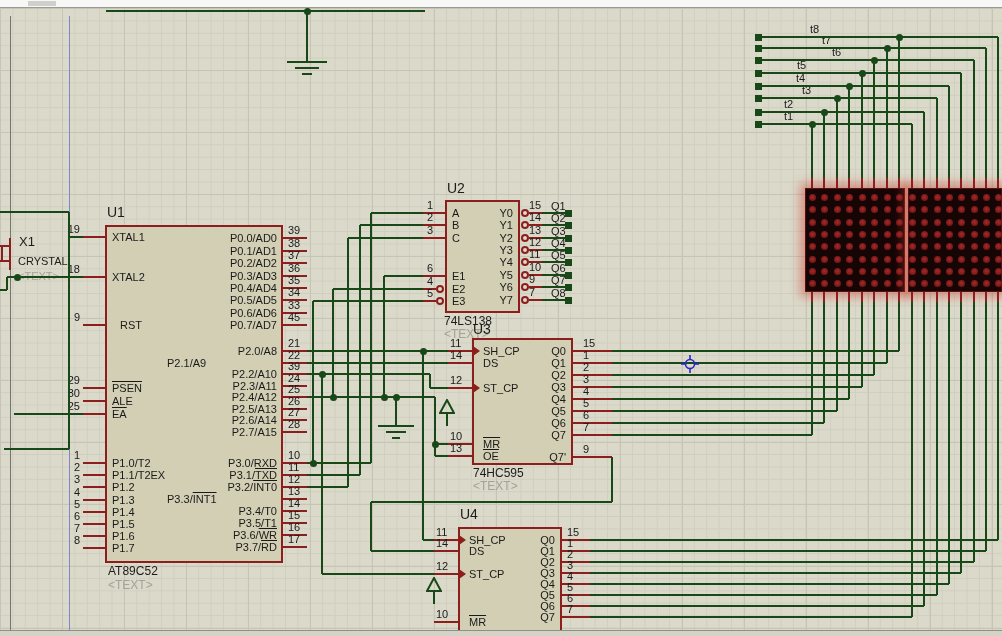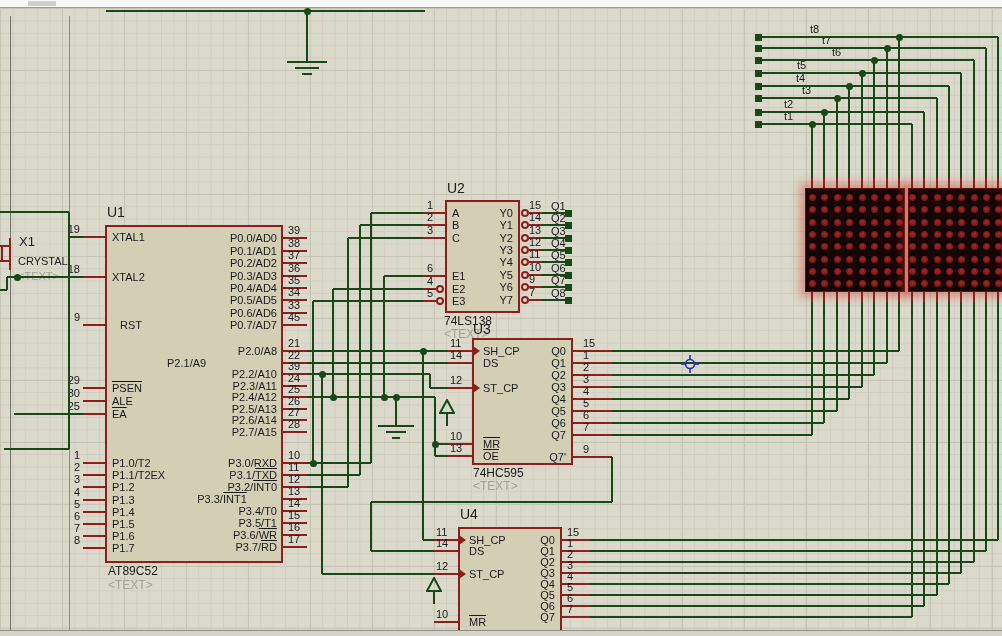--- a/index.html
+++ b/index.html
@@ -156,7 +156,7 @@
       <div class="lbl" style="left: 167px; top: 473px; width: 110px; text-align: right;">P3.2/<span class="ov">INT0</span></div>
       <div class="pin" style="left: 283px; top: 490px; width: 24px; height: 2px;"></div>
       <div class="num" style="left: 288px; top: 477px; width: 24px; text-align: left;">13</div>
-      <div class="lbl" style="left: 167px; top: 485px; width: 110px; text-align: center;">P3.3/<span class="ov">INT1</span></div>
+      <div class="lbl" style="left: 167px; top: 485px; width: 110px; text-align: left;">P3.3/<span class="ov">INT1</span></div>
       <div class="pin" style="left: 283px; top: 502px; width: 24px; height: 2px;"></div>
       <div class="num" style="left: 288px; top: 489px; width: 24px; text-align: left;">14</div>
       <div class="lbl" style="left: 167px; top: 497px; width: 110px; text-align: right;">P3.4/T0</div>

